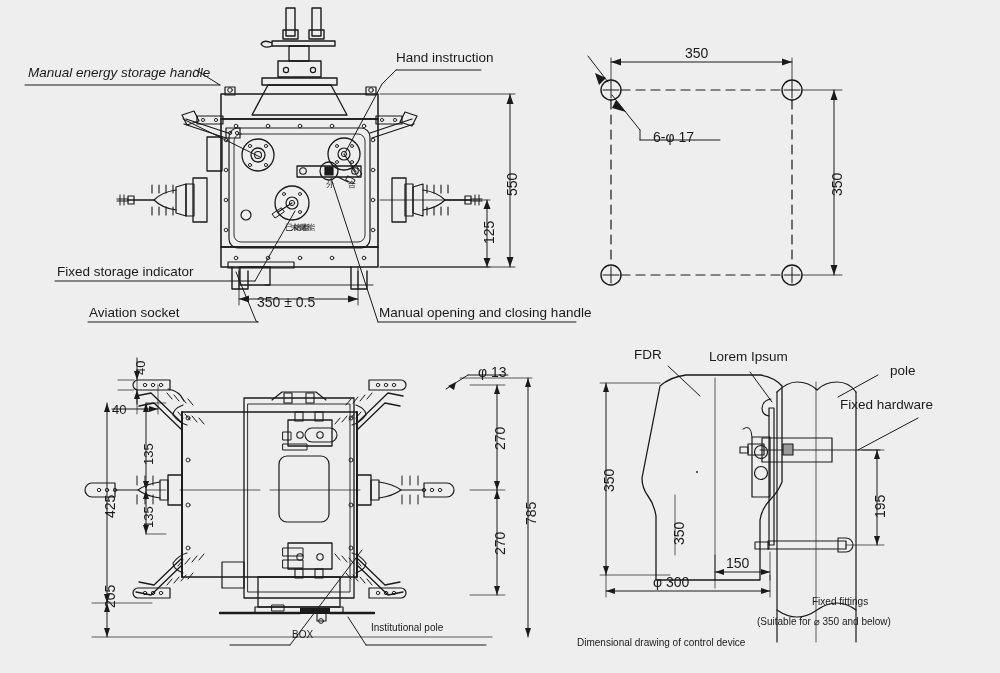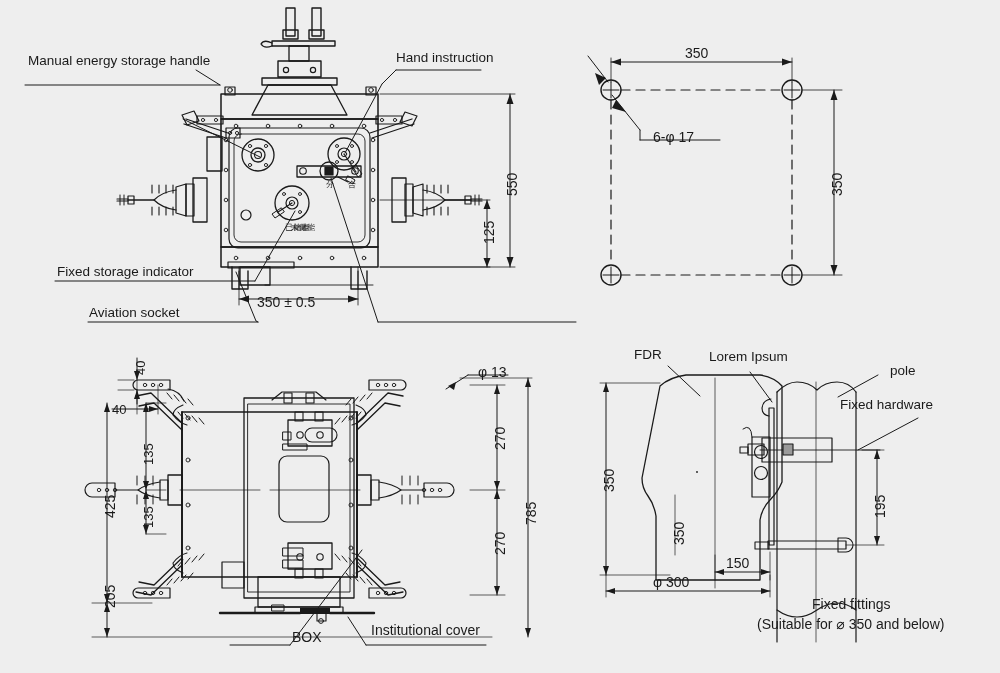--- a/index.html
+++ b/index.html
@@ -536,7 +536,7 @@
     </g>
   </svg>
 
-  <div class="lbl lbl-anno" style="left:28px; top:54px;">Manual energy storage handle</div>
+  <div class="lbl lbl-anno" style="left:28px; top:66px;font-style:italic;">Manual energy storage handle</div>
 
   <div class="lbl lbl-anno" style="left:396px; top:51px;">Hand instruction</div>
 

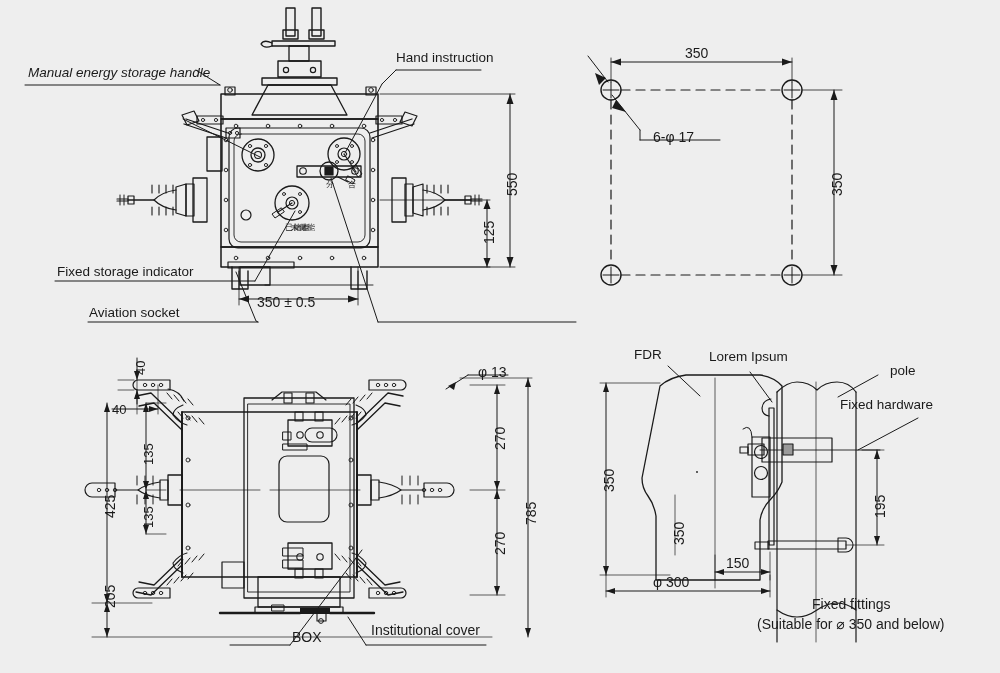--- a/index.html
+++ b/index.html
@@ -544,6 +544,7 @@
 
   <div class="lbl lbl-anno" style="left:89px; top:306px;">Aviation socket</div>
 
+  <div class="lbl lbl-anno" style="left:379px; top:306px;">Manual opening and closing handle</div>
 
   <div class="lbl lbl-cjk" style="left:326px; top:181px;">分</div>
   <div class="lbl lbl-cjk" style="left:348px; top:181px;">合</div>

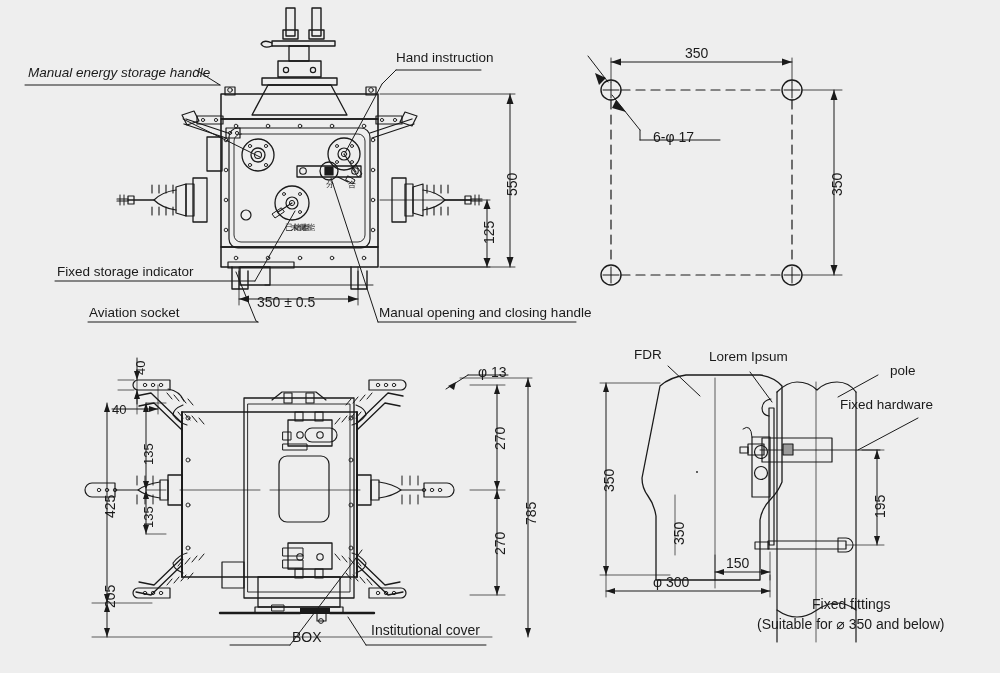--- a/index.html
+++ b/index.html
@@ -36,7 +36,7 @@
   .lbl-anno { font-size: 13.5px; }
   .lbl-dim  { font-size: 14px; }
   .lbl-dim-sm { font-size: 13px; }
-  .lbl-cap  { font-size: 14px; }
+  .lbl-cap  { font-size: 10px; }
   .lbl-cjk  { font-size: 8px; font-family: "DejaVu Sans", sans-serif; }
   .rot90 {
     transform-origin: 0 0;

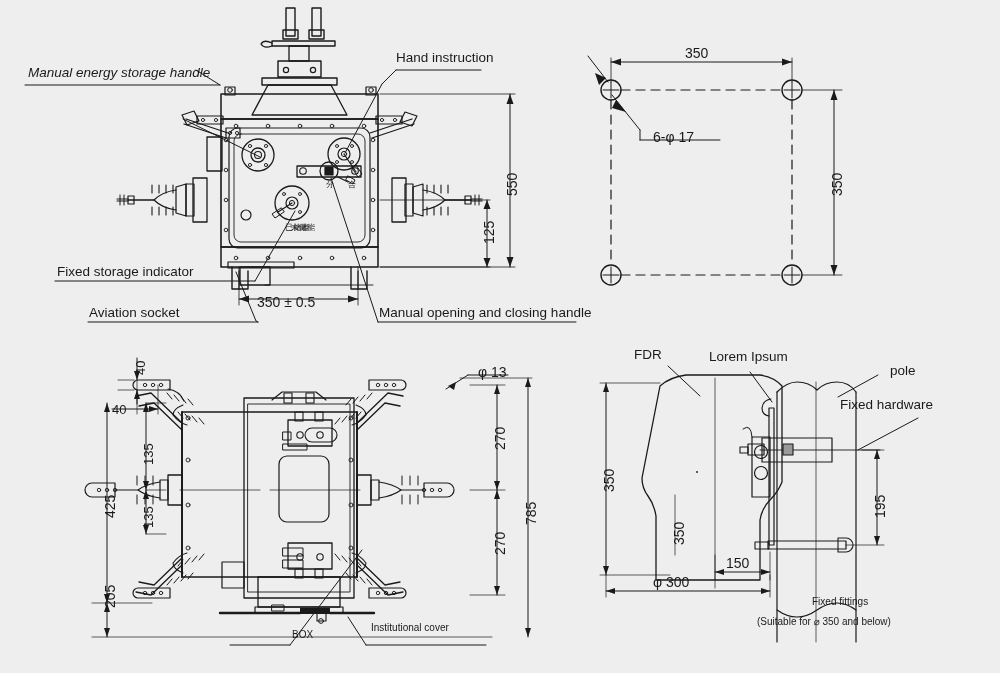--- a/index.html
+++ b/index.html
@@ -571,7 +571,7 @@
   <div class="lbl lbl-dim rot90" style="left:524px; top:525px;">785</div>
 
   <div class="lbl lbl-cap" style="left:292px; top:630px;">BOX</div>
-  <div class="lbl lbl-cap" style="left:371px; top:623px;">Institutional cover</div>
+  <div class="lbl lbl-cap" style="left:371px; top:623px;">Institutional pole</div>
 
   <div class="lbl lbl-anno" style="left:634px; top:348px;">FDR</div>
   <div class="lbl lbl-anno" style="left:709px; top:350px;text-align:right;">Lorem Ipsum</div>

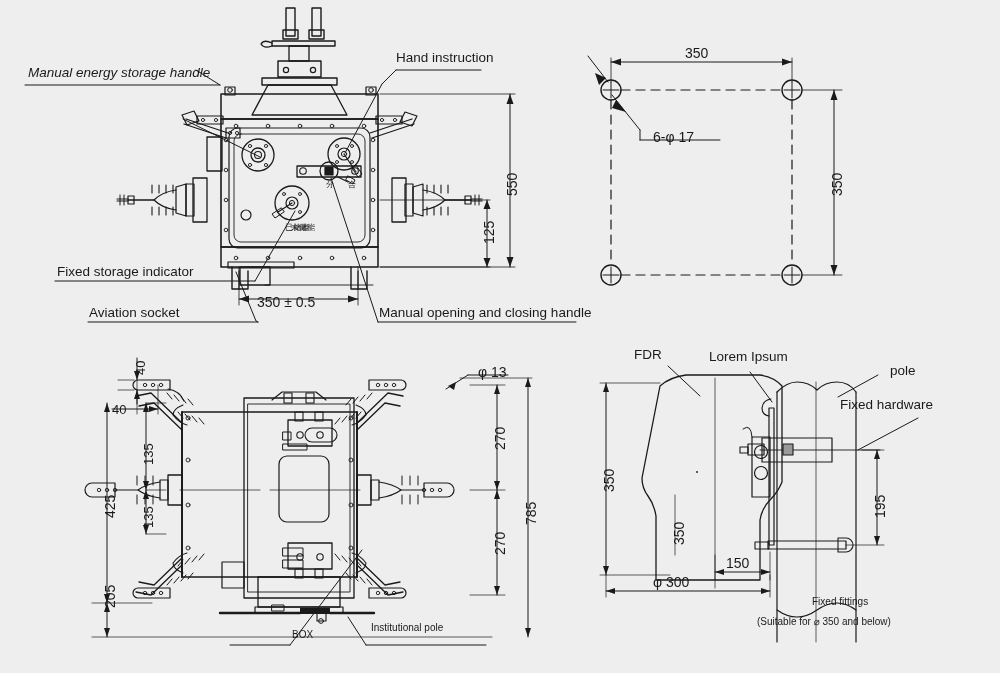--- a/index.html
+++ b/index.html
@@ -587,6 +587,7 @@
   <div class="lbl lbl-cap" style="left:812px; top:597px;">Fixed fittings</div>
   <div class="lbl lbl-cap" style="left:757px; top:617px;">(Suitable for ⌀ 350 and below)</div>
 
+  <div class="lbl lbl-cap" style="left:577px; top:638px;">Dimensional drawing of control device</div>
 
 </div>
 

